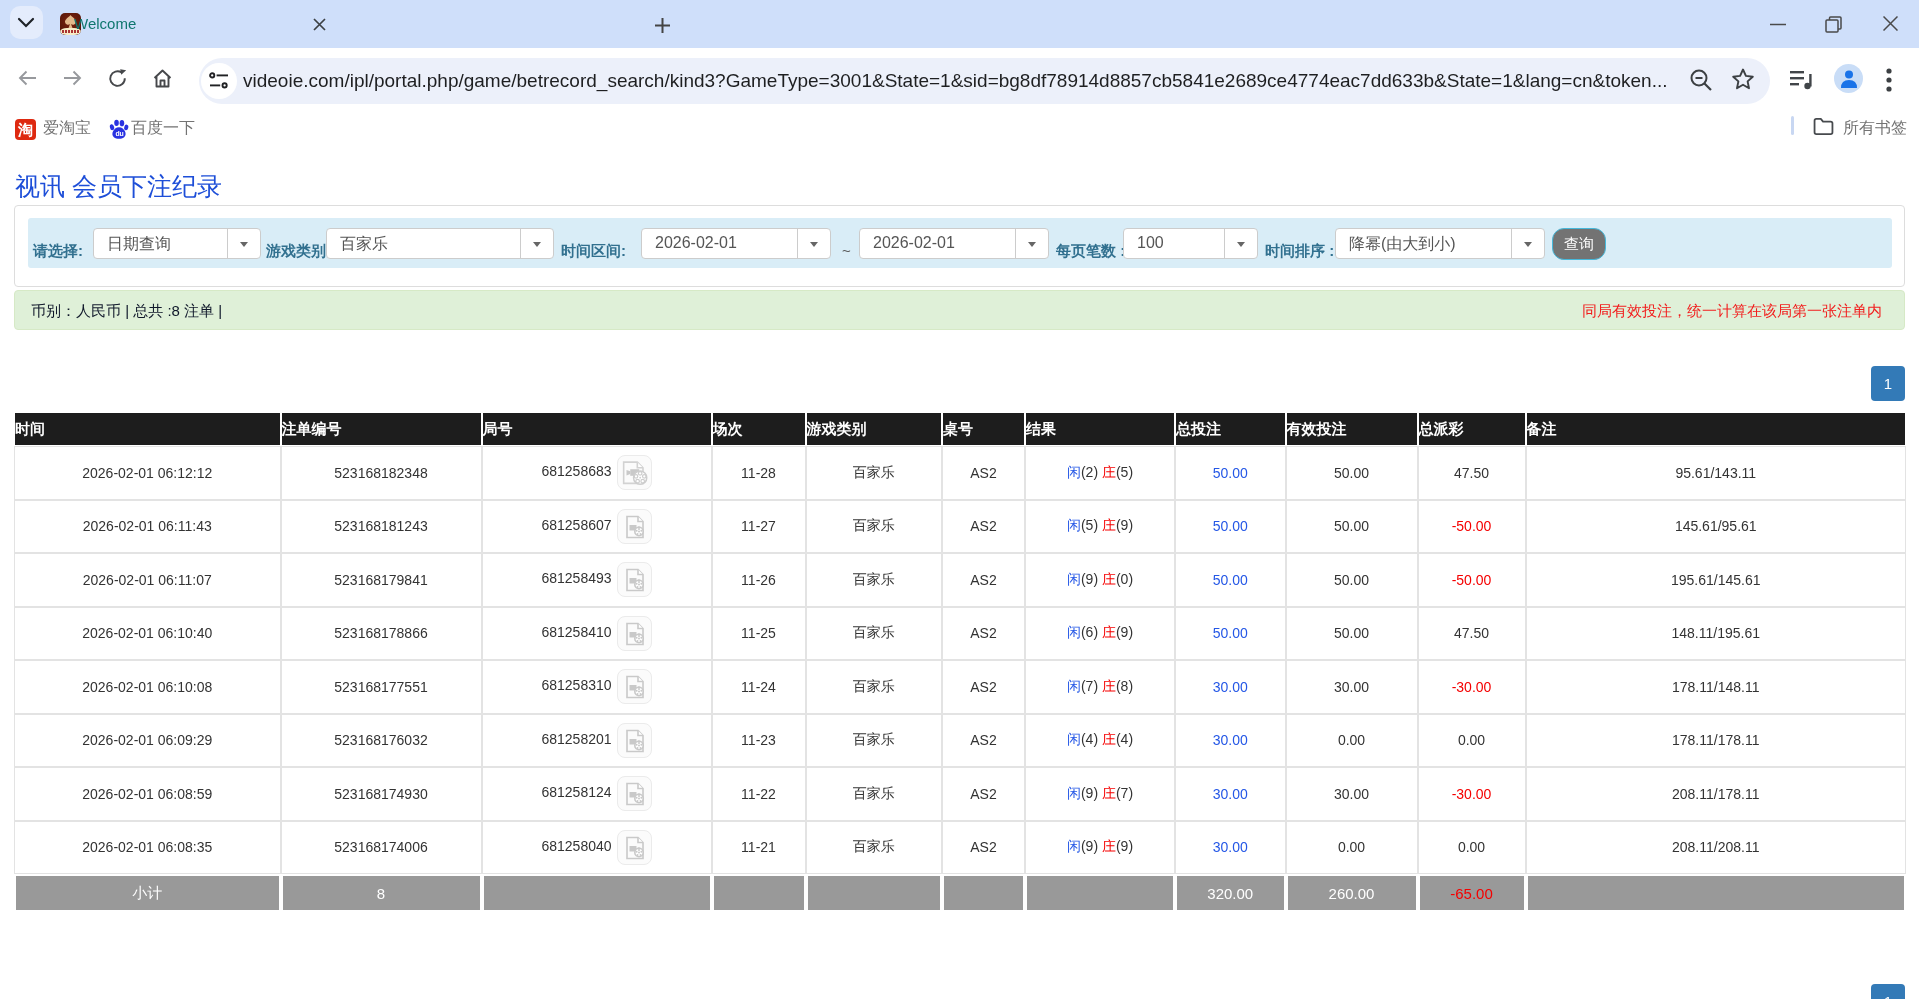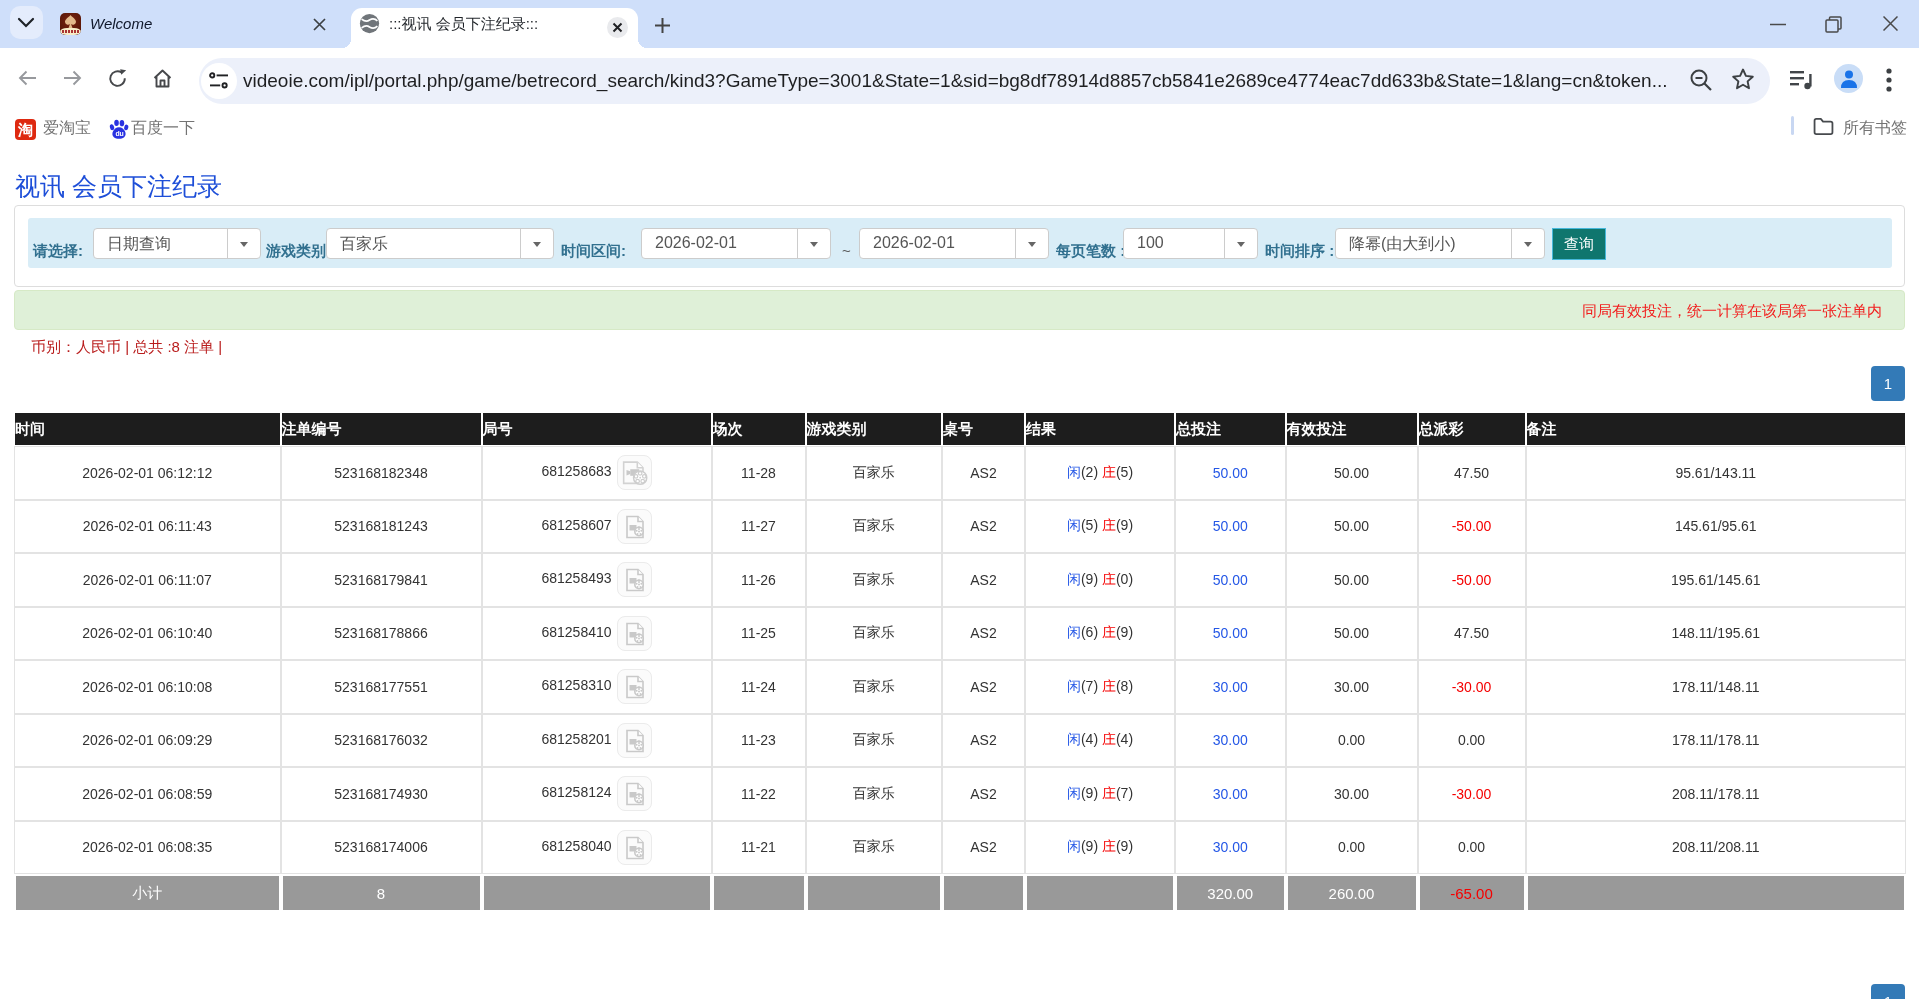--- a/index.html
+++ b/index.html
@@ -13,7 +13,7 @@
 #tab1icon { position:absolute; left:60px; top:13px; width:21px; height:22px; border-radius:5px;
   background:radial-gradient(circle at 50% 38%, #7a2410 0%, #611a0a 55%, #4f1205 100%); overflow:hidden; }
 #tab1icon .band { position:absolute; left:0; bottom:0; width:100%; height:7px; background:#f7edc8; border-radius:40%/60%; }
-#tab1 { position:absolute; left:90px; top:15px; font-size:15px; color:#0f172a;font-style:italic; }
+#tab1 { position:absolute; left:74px; top:15px; font-size:15px; color:#0f766e; }
 #activetab { position:absolute; left:351px; top:8px; width:287px; height:40px; background:#fff; border-radius:11px 11px 0 0; }
 #activetab:before, #activetab:after { content:""; position:absolute; bottom:0; width:9px; height:9px; }
 #activetab:before { left:-9px; background:radial-gradient(circle at 0 0, rgba(0,0,0,0) 9px, #fff 9px); }

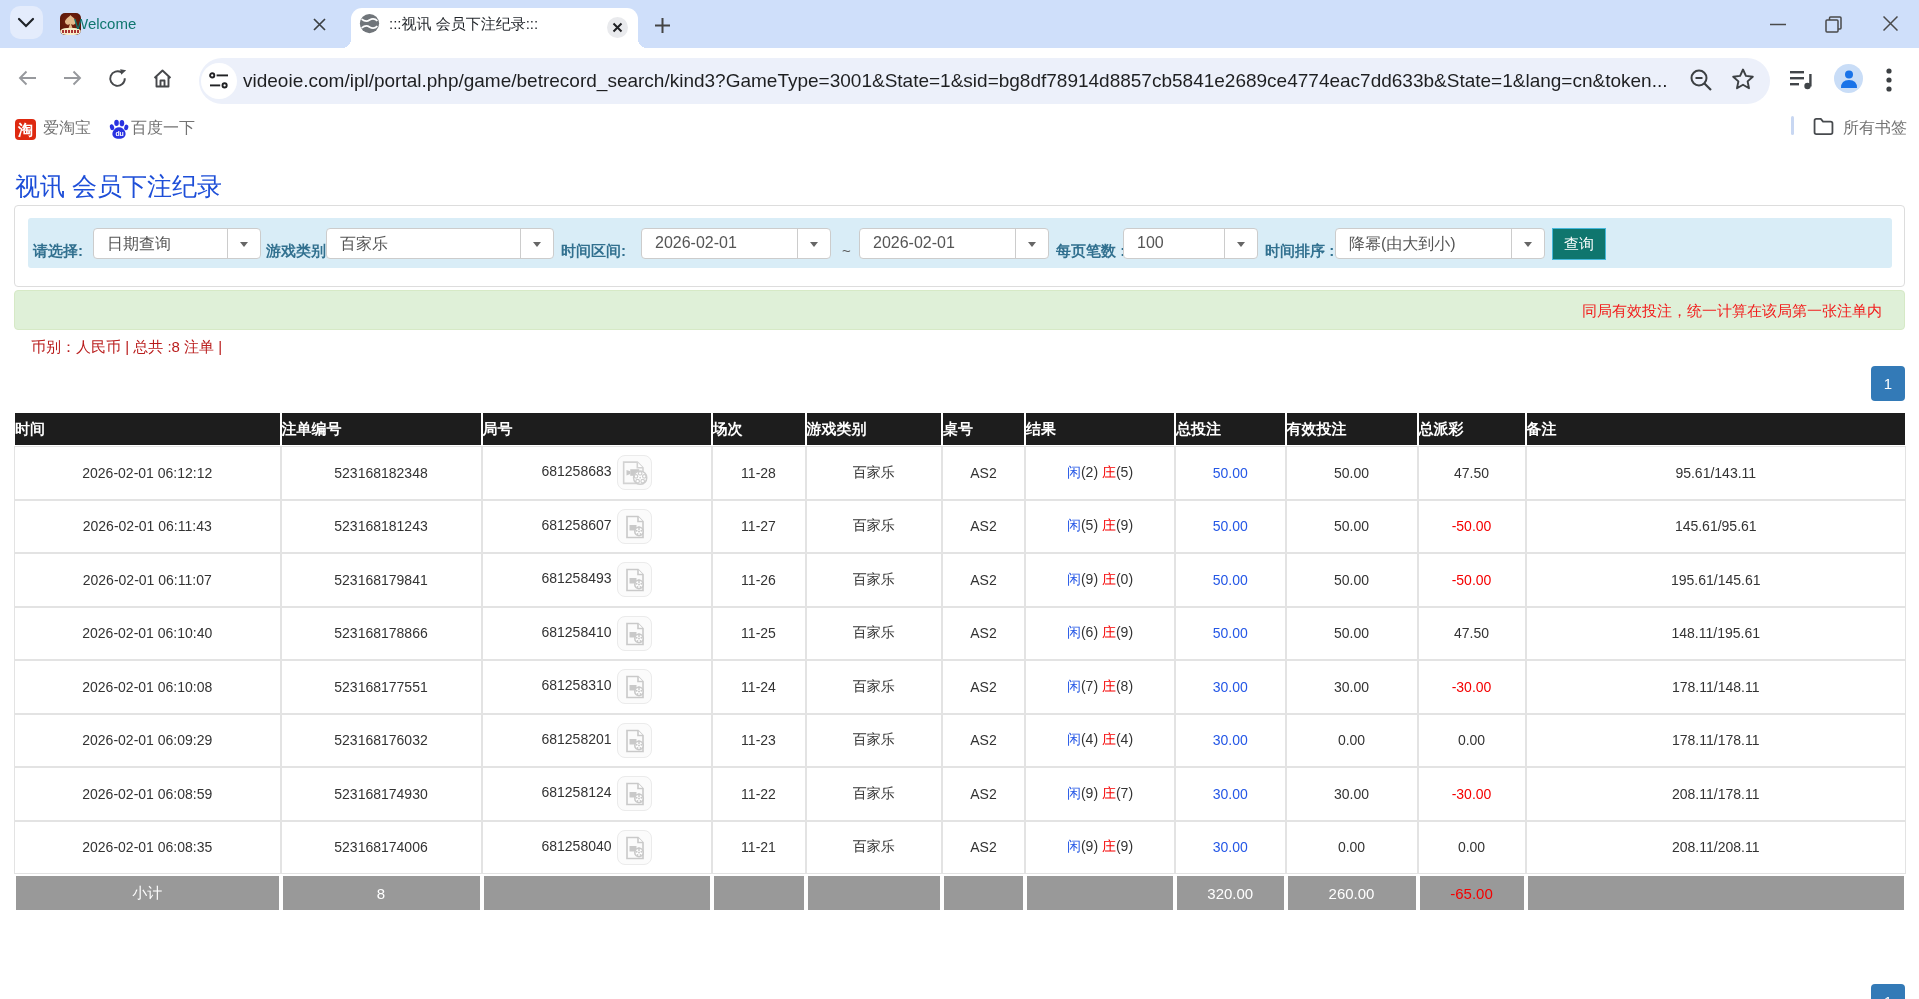--- a/index.html
+++ b/index.html
@@ -76,18 +76,6 @@
   <svg class="abs" style="left:312px;top:17px" width="15" height="15" viewBox="0 0 15 15">
       <path d="M2 2 L13 13 M13 2 L2 13" stroke="#3c4043" stroke-width="1.7" fill="none"></path>
     </svg>
-  <div id="activetab">
-    <svg class="abs" style="left:8px;top:5px" width="21" height="21" viewBox="0 0 24 24">
-        <circle cx="12" cy="12" r="11" fill="#70757a"></circle>
-        <path d="M12 1 a11 11 0 0 0 0 22 a 5.5 8 0 0 1 0 -22z" fill="#5c6066" opacity="0"></path>
-        <path d="M3 7 q5 4 9 1 q5 -3 9 1 M3 17 q5 -4 9 -1 q5 3 9 -1" stroke="#fff" stroke-width="2" fill="none"></path>
-      </svg>
-    <div id="tab2title">:::视讯 会员下注纪录:::</div>
-    <div id="tab2x"></div>
-    <svg class="abs" style="left:261px;top:14px" width="11" height="11" viewBox="0 0 11 11">
-        <path d="M1.5 1.5 L9.5 9.5 M9.5 1.5 L1.5 9.5" stroke="#202124" stroke-width="2" fill="none"></path>
-      </svg>
-  </div>
   <svg class="abs" style="left:654px;top:17px" width="17" height="17" viewBox="0 0 17 17">
       <path d="M8.5 1 V16 M1 8.5 H16" stroke="#444" stroke-width="2" fill="none"></path>
     </svg>

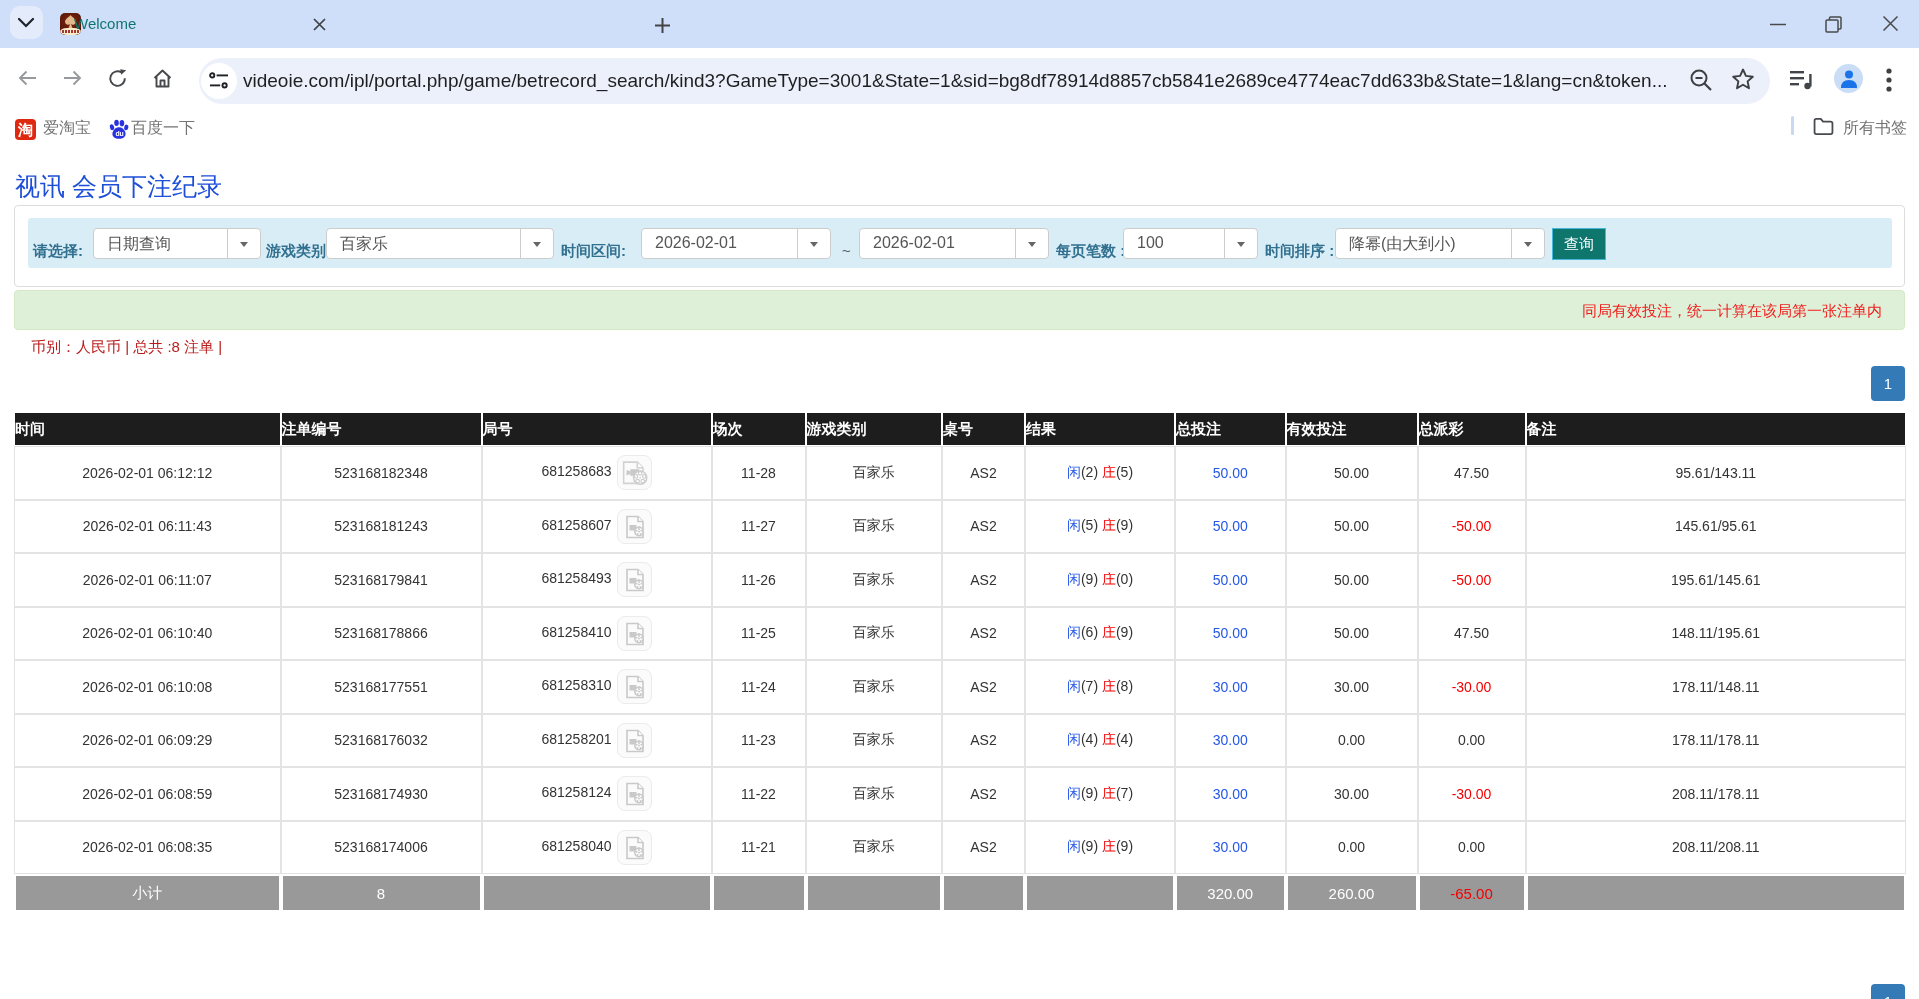--- a/index.html
+++ b/index.html
@@ -43,7 +43,7 @@
 .combo .txt { position:absolute; left:13px; top:5px; font-size:16px; color:#555; white-space:nowrap; }
 .combo .arr { position:absolute; right:0; top:0; bottom:0; width:33px; border-left:1px solid #ccc; }
 .combo .arr:after { content:""; position:absolute; left:12px; top:13px; border-left:4px solid transparent; border-right:4px solid transparent; border-top:5px solid #666; }
-#btnquery { position:absolute; left:1524px; top:10px; width:54px; height:32px; background:#0f766e; border:1px solid #46b8da; border-radius:0; color:#fff; font-size:15px; text-align:center; line-height:30px; }
+#btnquery { position:absolute; left:1524px; top:10px; width:54px; height:32px; background:#737373; border:1px solid #46b8da; border-radius:12px; color:#fff; font-size:15px; text-align:center; line-height:30px; }
 #greenbar { position:absolute; left:14px; top:290px; width:1891px; height:40px; background:#dff0d8; border:1px solid #d6e9c6; border-radius:4px; }
 #greenbar .left { position:absolute; left:16px; top:11px; font-size:15px; color:#b91c1c;margin-top:36px; }
 #greenbar .right { position:absolute; right:22px; top:11px; font-size:15px; color:#f21c1c; }

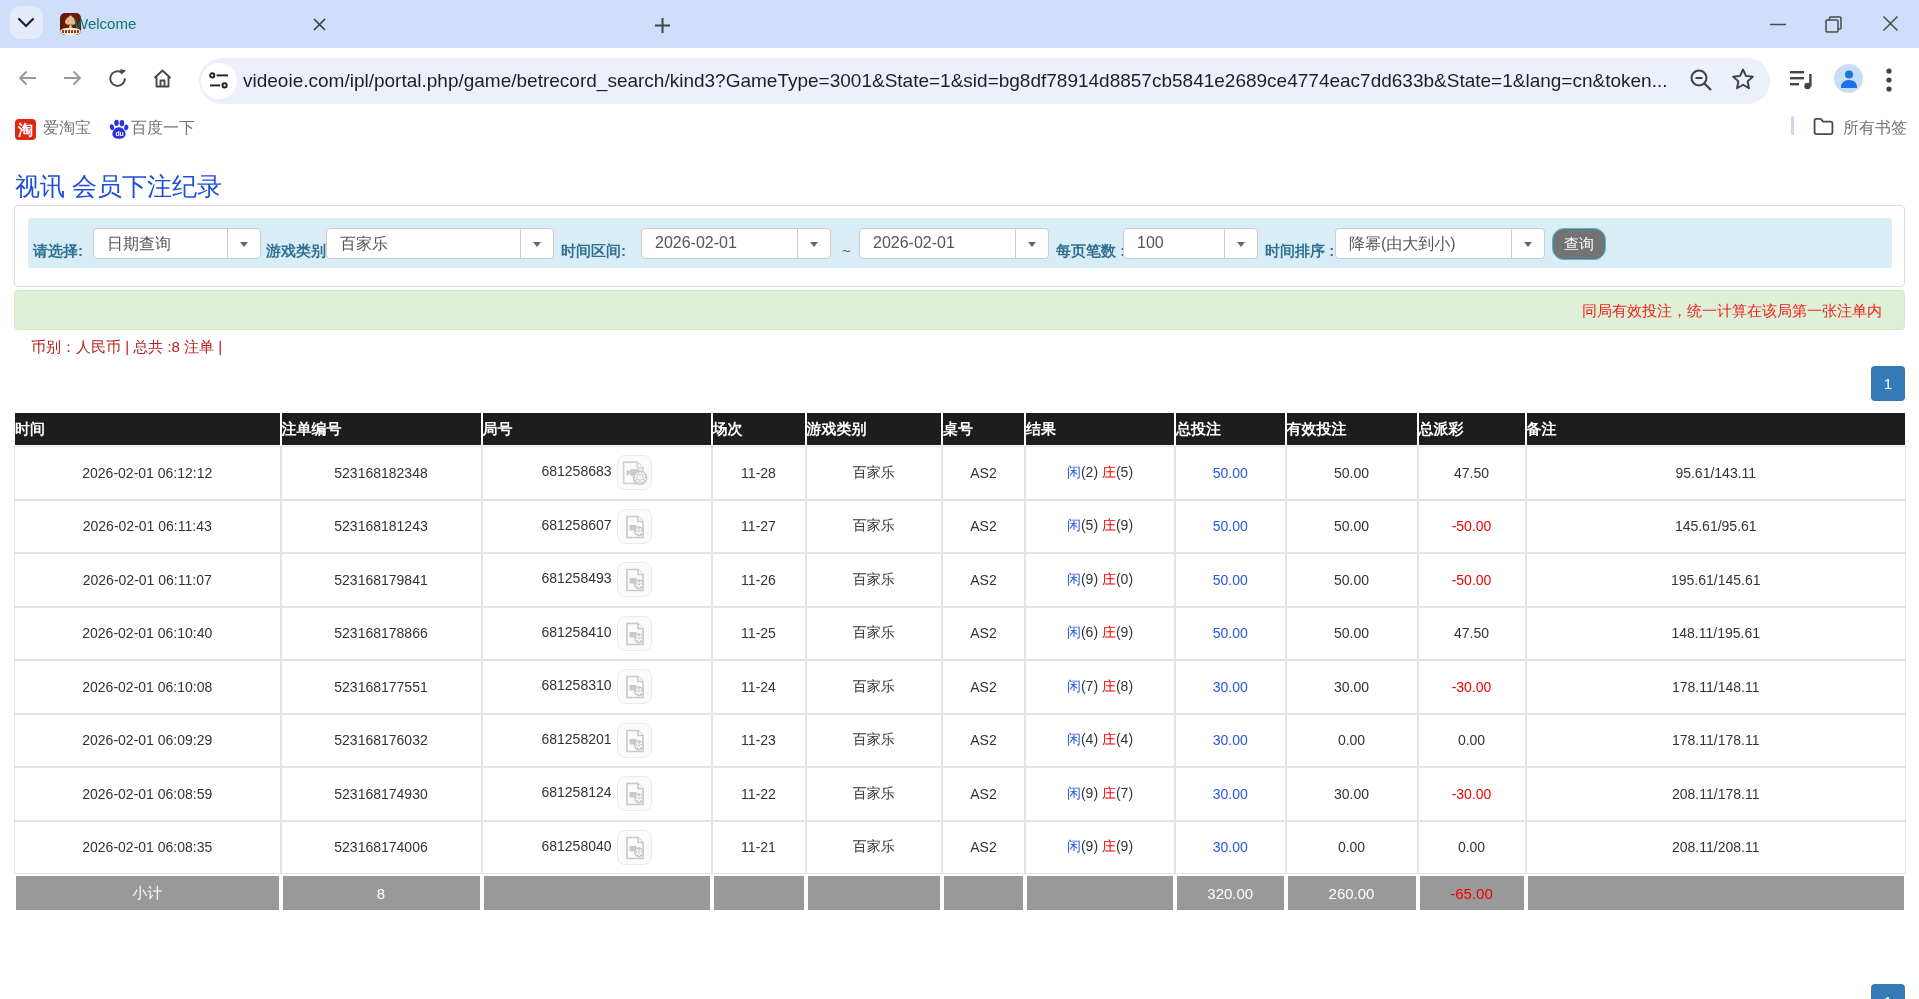--- a/index.html
+++ b/index.html
@@ -45,7 +45,7 @@
 .combo .arr:after { content:""; position:absolute; left:12px; top:13px; border-left:4px solid transparent; border-right:4px solid transparent; border-top:5px solid #666; }
 #btnquery { position:absolute; left:1524px; top:10px; width:54px; height:32px; background:#737373; border:1px solid #46b8da; border-radius:12px; color:#fff; font-size:15px; text-align:center; line-height:30px; }
 #greenbar { position:absolute; left:14px; top:290px; width:1891px; height:40px; background:#dff0d8; border:1px solid #d6e9c6; border-radius:4px; }
-#greenbar .left { position:absolute; left:16px; top:11px; font-size:15px; color:#b91c1c;margin-top:36px; }
+#greenbar .left { position:absolute; left:16px; top:11px; font-size:15px; color:#0f172a; }
 #greenbar .right { position:absolute; right:22px; top:11px; font-size:15px; color:#f21c1c; }
 .pag { position:absolute; width:34px; height:35px; background:#337ab7; border-radius:4px; color:#fff; font-size:15px; text-align:center; line-height:35px; }
 

